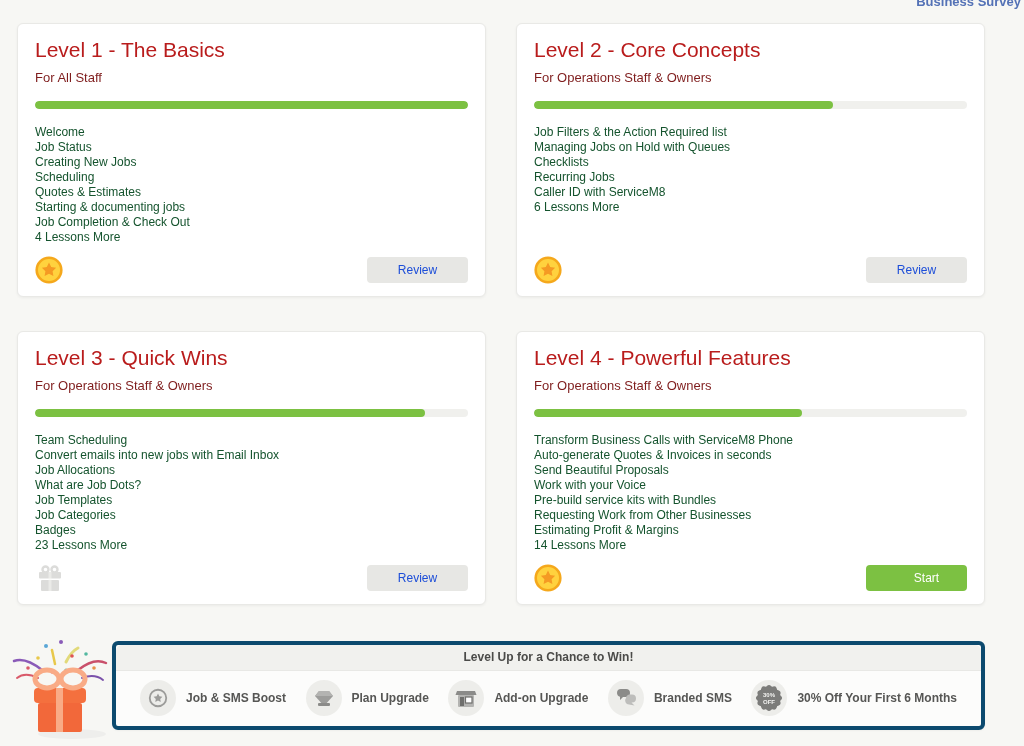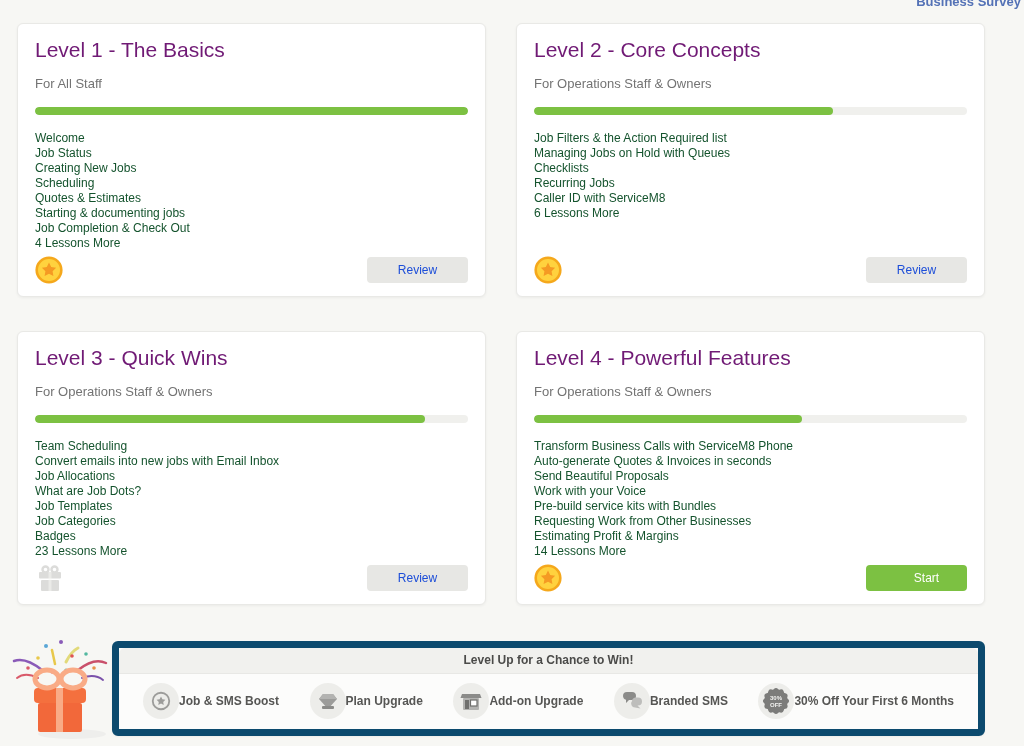--- a/index.html
+++ b/index.html
@@ -26,7 +26,7 @@
     box-shadow:0 1px 3px rgba(0,0,0,0.05);
     padding:13px 17px 0 17px;
   }
-  .card-title { font-size:21px; line-height:26px; color:#701a75; font-weight:400; }
+  .card-title { font-size:21px; line-height:26px; color:#b91c1c; font-weight:400; }
   .card-subtitle { margin-top:12px; font-size:13px; line-height:17px; color:#737373; }
   .progress-track { margin-top:15px; height:8px; border-radius:4px; background:#f0f0ed; overflow:hidden; }
   .progress-fill { height:8px; border-radius:4px; background:#7cc142; width:0; }

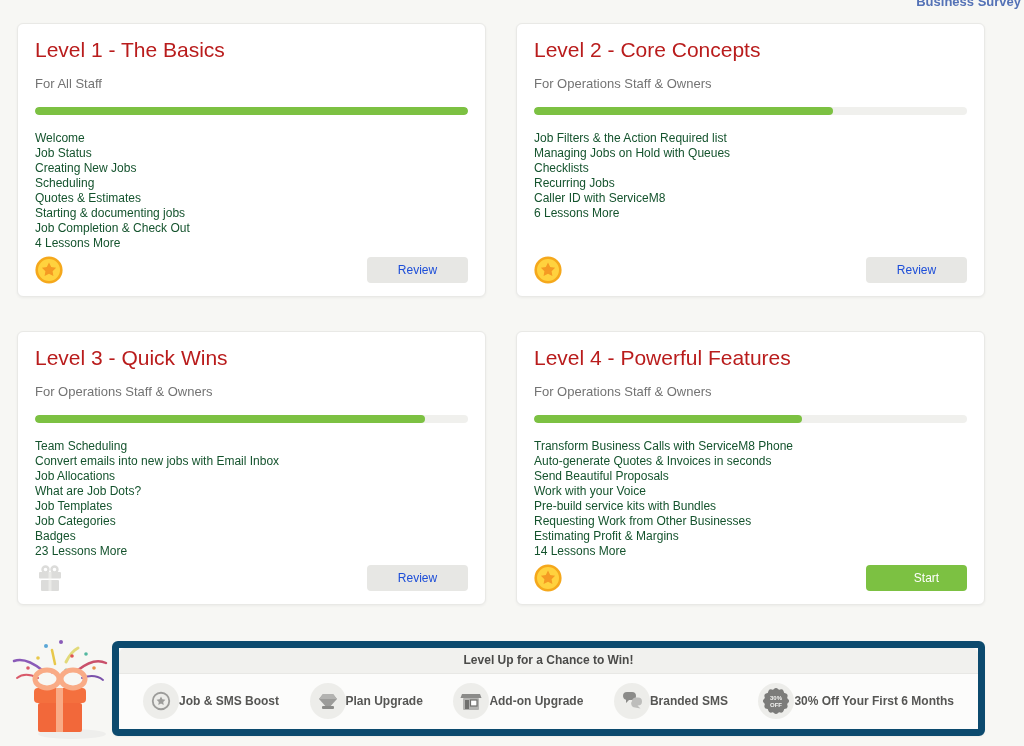--- a/index.html
+++ b/index.html
@@ -27,7 +27,7 @@
     padding:13px 17px 0 17px;
   }
   .card-title { font-size:21px; line-height:26px; color:#b91c1c; font-weight:400; }
-  .card-subtitle { margin-top:12px; font-size:13px; line-height:17px; color:#737373; }
+  .card-subtitle { margin-top:6px; font-size:13px; line-height:17px; color:#7f1d1d; }
   .progress-track { margin-top:15px; height:8px; border-radius:4px; background:#f0f0ed; overflow:hidden; }
   .progress-fill { height:8px; border-radius:4px; background:#7cc142; width:0; }
   .lessons { margin-top:16px; font-size:12px; line-height:15px; color:#14532d; }

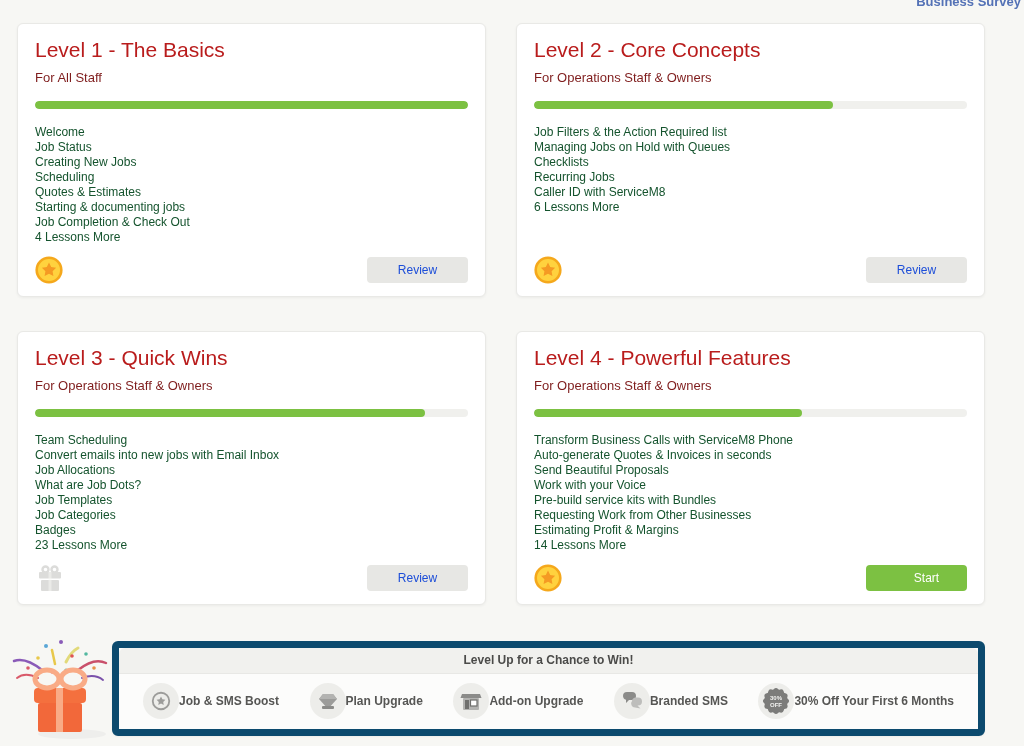--- a/index.html
+++ b/index.html
@@ -45,7 +45,7 @@
 
   .promo {
     position:absolute; left:112px; top:641px; width:873px;
-    background:#fcfcfb; border:7px solid #0c4a6e; border-radius:6px;
+    background:#fcfcfb; border:4px solid #0c4a6e; border-radius:6px;
     box-shadow:0 1px 2px rgba(0,0,0,0.04);
   }
   .promo-header {

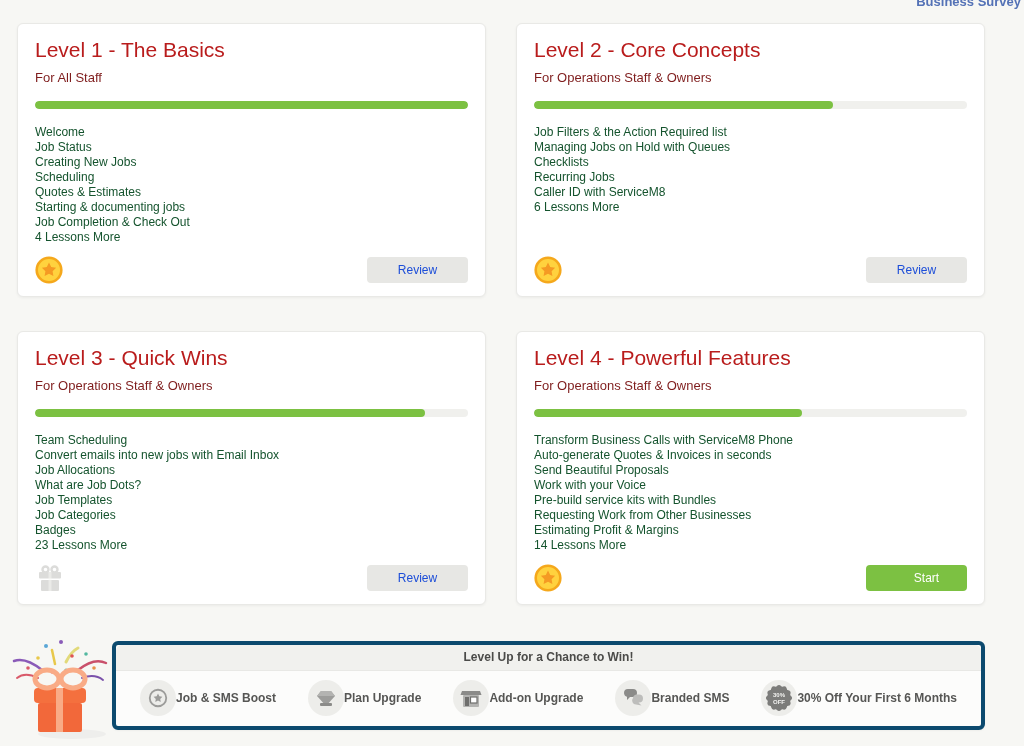--- a/index.html
+++ b/index.html
@@ -57,7 +57,7 @@
     display:flex; align-items:center; justify-content:space-between;
     padding:9px 24px 10px 24px;
   }
-  .prize { display:flex; align-items:center; gap:0; }
+  .prize { display:flex; align-items:center; gap:10px; }
   .prize-icon {
     width:36px; height:36px; border-radius:50%; background:#ededea;
     display:flex; align-items:center; justify-content:center; color:#8f8f8d;

